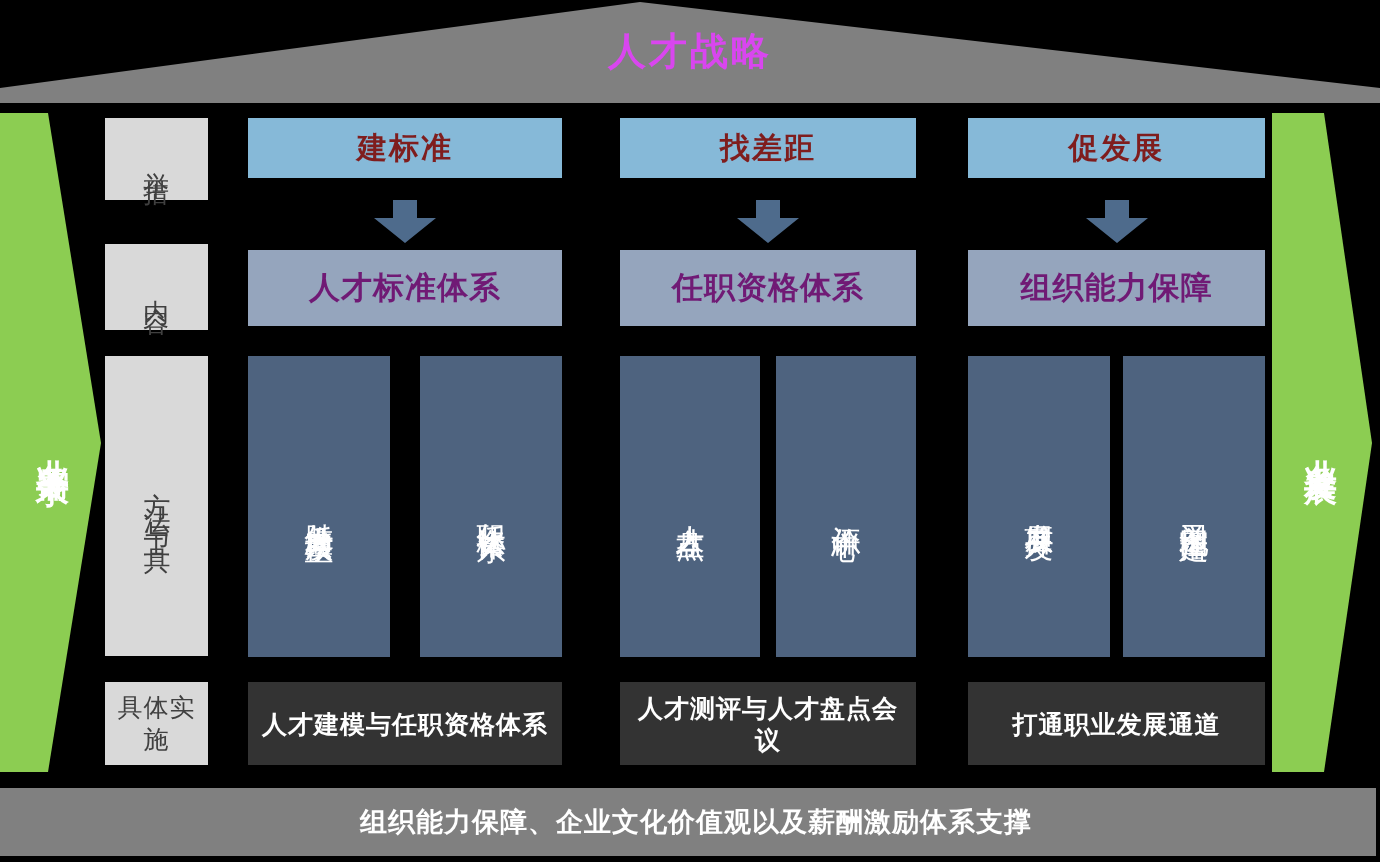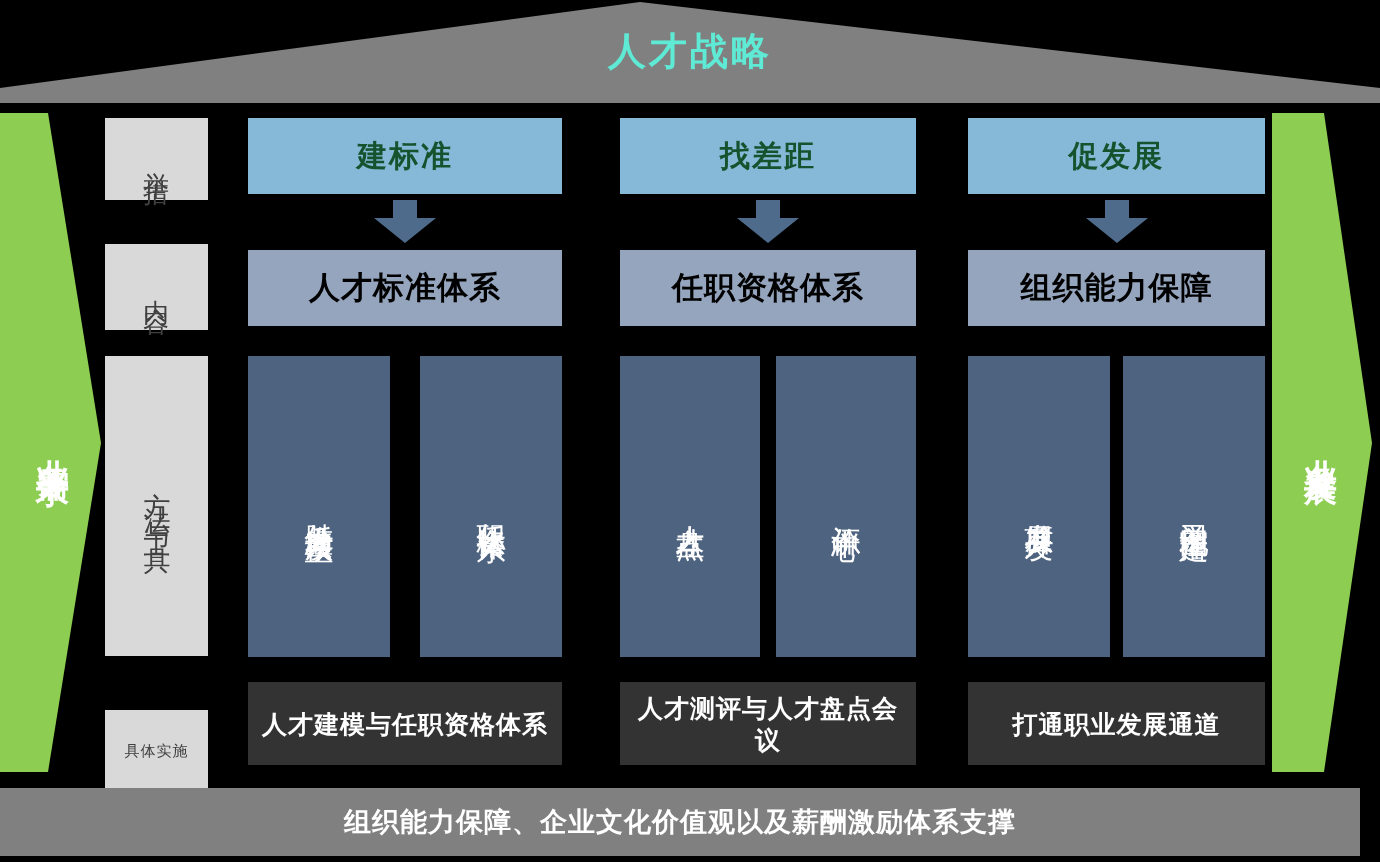--- a/index.html
+++ b/index.html
@@ -12,7 +12,7 @@
   .roof svg{display:block;}
   .roof-title{
     position:absolute;left:0;top:30px;width:1380px;text-align:center;
-    color:#5eead4;font-size:38px;font-weight:bold;letter-spacing:3px;
+    color:#d946ef;font-size:38px;font-weight:bold;letter-spacing:3px;
     line-height:42px;
   }
 

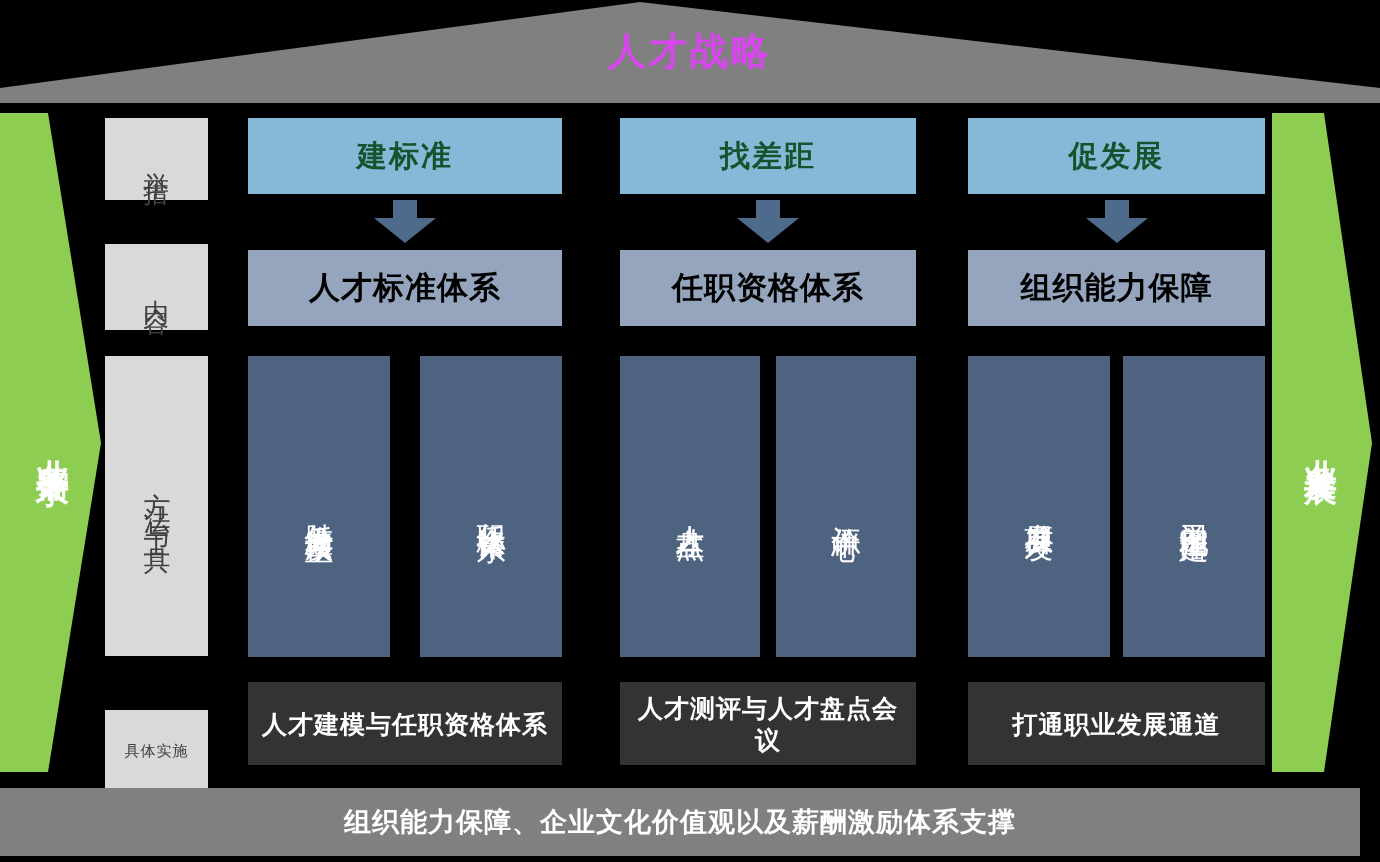--- a/index.html
+++ b/index.html
@@ -52,8 +52,8 @@
   #grp3{left:968px;width:297px;}
 
   .head{
-    position:absolute;top:118px;height:76px;left:0;right:0;
-    background:#86b9d8;color:#14532d;font-size:30px;font-weight:bold;
+    position:absolute;top:118px;height:60px;left:0;right:0;
+    background:#86b9d8;color:#7f1d1d;font-size:30px;font-weight:bold;
     display:flex;align-items:center;justify-content:center;letter-spacing:2px;
   }
   .arrow{position:absolute;top:200px;height:44px;left:50%;

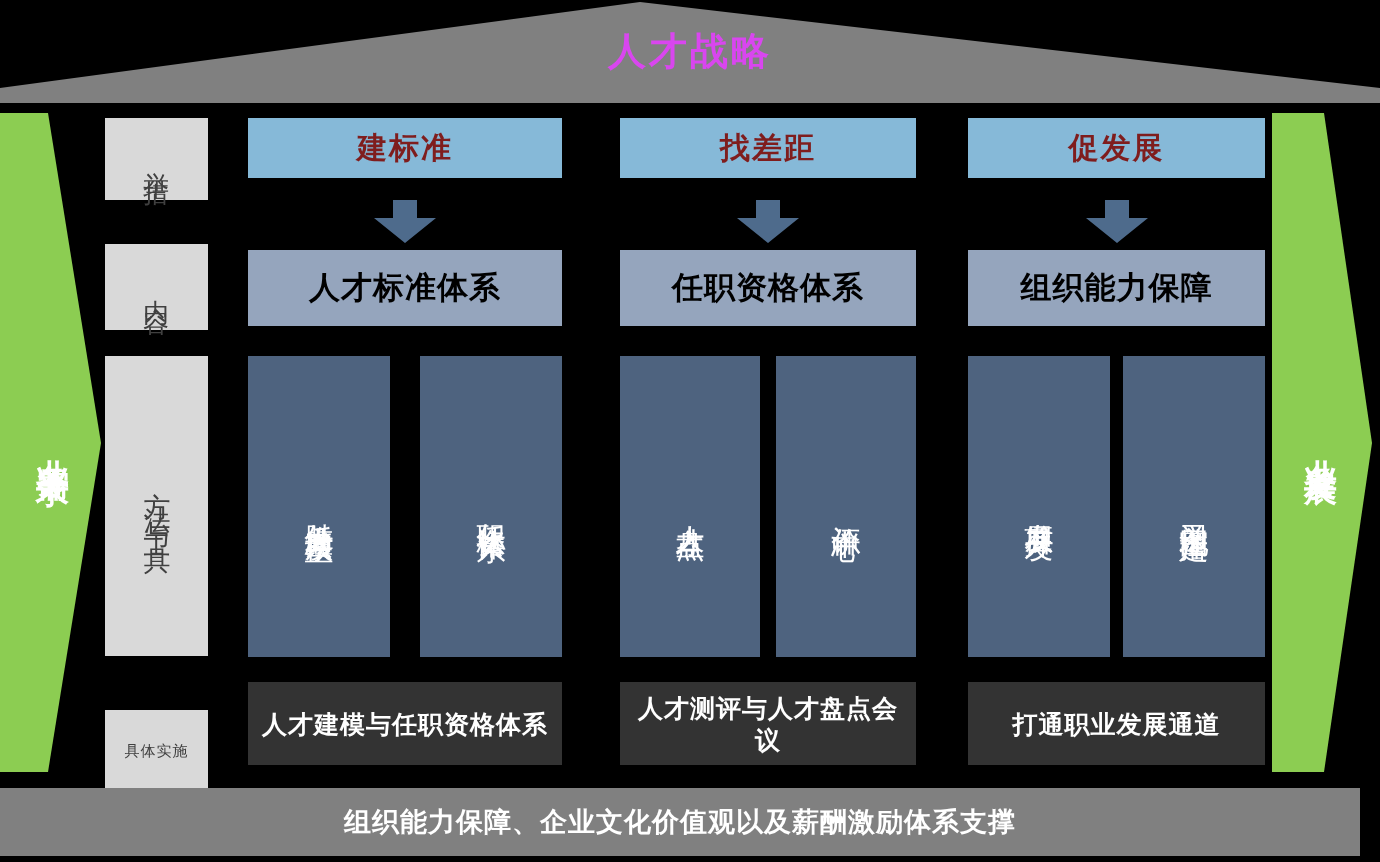--- a/index.html
+++ b/index.html
@@ -62,7 +62,7 @@
 
   .sub{
     position:absolute;top:250px;height:76px;left:0;right:0;
-    background:#95a5bd;color:#000000;font-size:31px;font-weight:bold;
+    background:#95a5bd;color:#701a75;font-size:31px;font-weight:bold;
     display:flex;align-items:center;justify-content:center;letter-spacing:1px;
   }
 

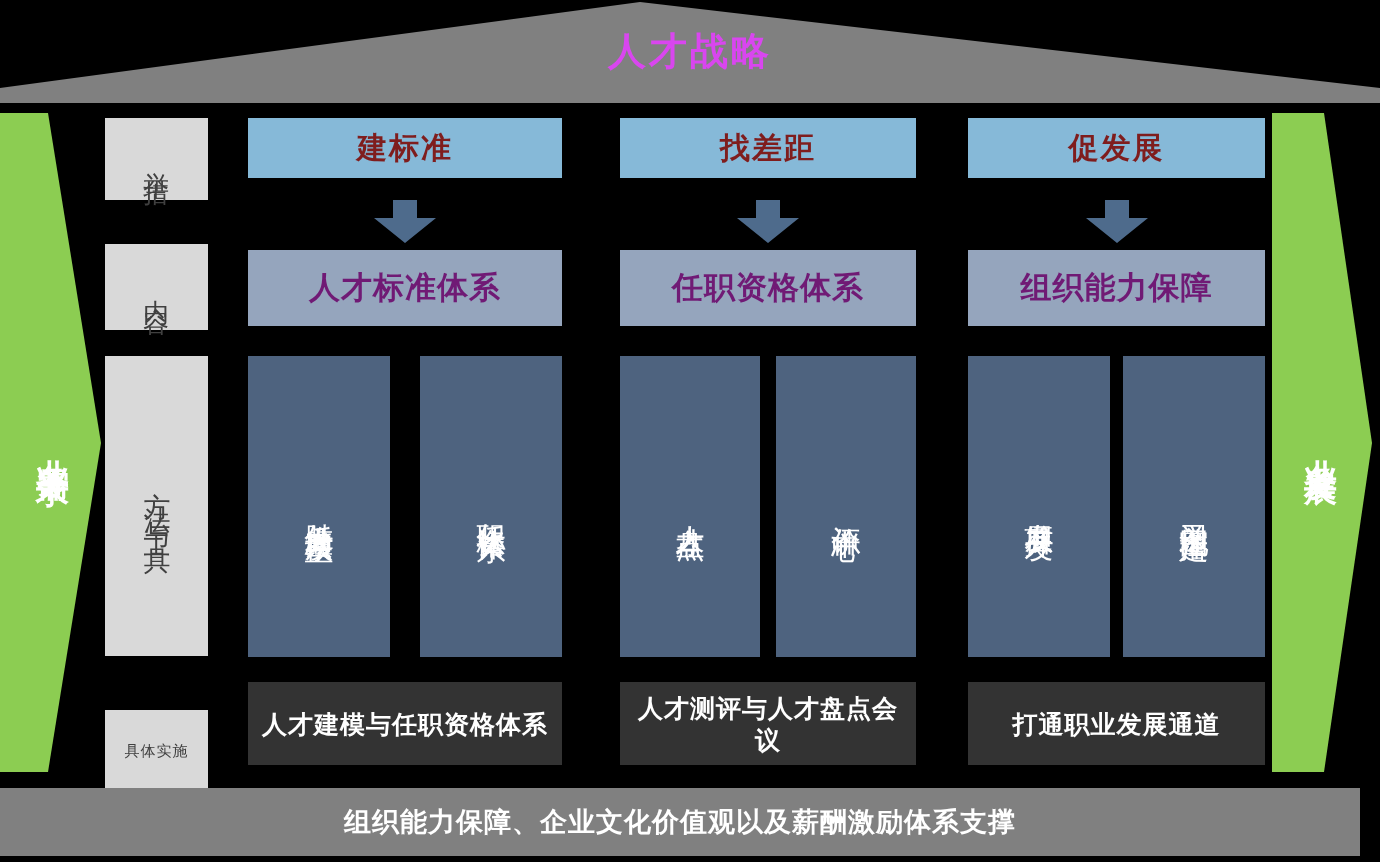--- a/index.html
+++ b/index.html
@@ -38,7 +38,7 @@
   }
   .lblbox.horiz{
     writing-mode:horizontal-tb;text-orientation:mixed;
-    letter-spacing:1px;font-size:15px;line-height:1.25;text-align:right;margin-top:28px;
+    letter-spacing:1px;font-size:25px;line-height:1.25;text-align:center;
   }
   #lbl-measure{top:118px;height:82px;}
   #lbl-content{top:244px;height:86px;}

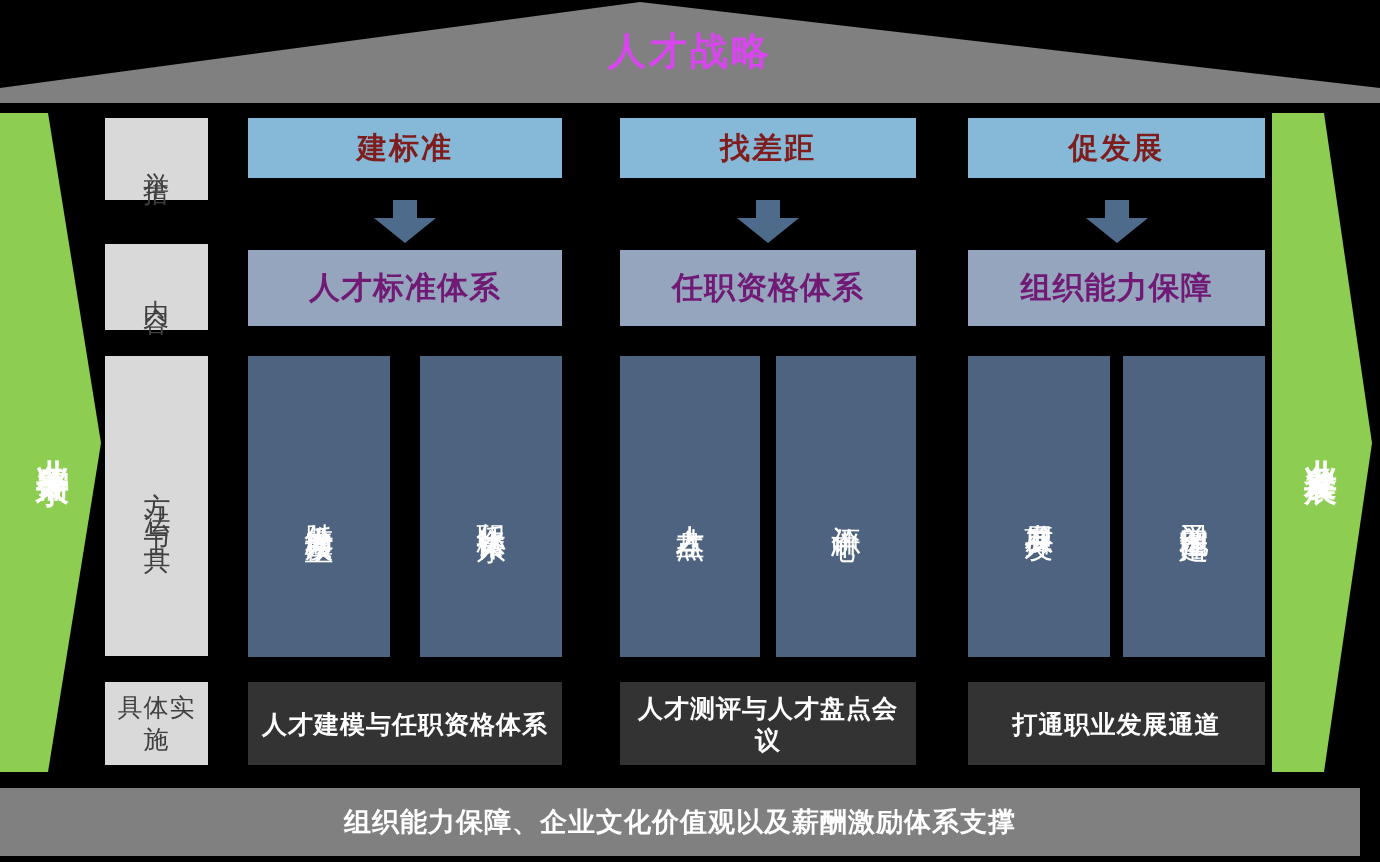--- a/index.html
+++ b/index.html
@@ -89,7 +89,7 @@
   .footer{
     position:absolute;left:0;top:788px;width:1360px;height:68px;
     background:#808080;color:#ffffff;font-size:27px;font-weight:bold;
-    display:flex;align-items:center;justify-content:center;letter-spacing:1px;
+    display:flex;align-items:center;justify-content:center;letter-spacing:1px;padding-left:16px;
   }
 </style>
 </head>

